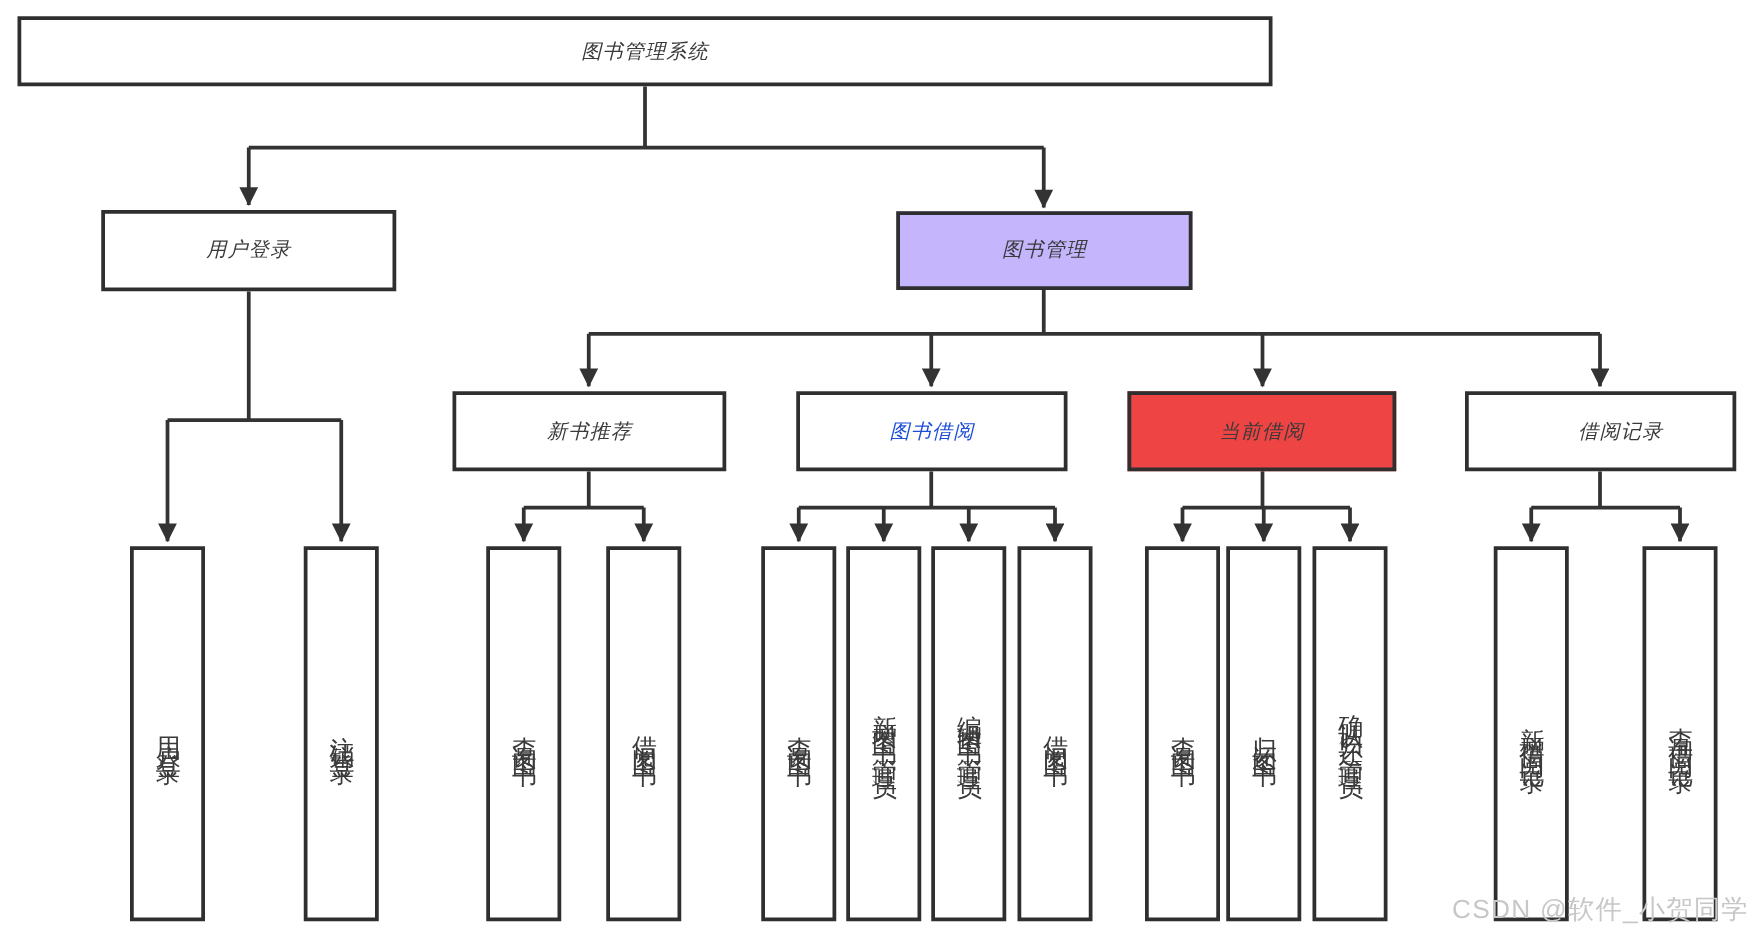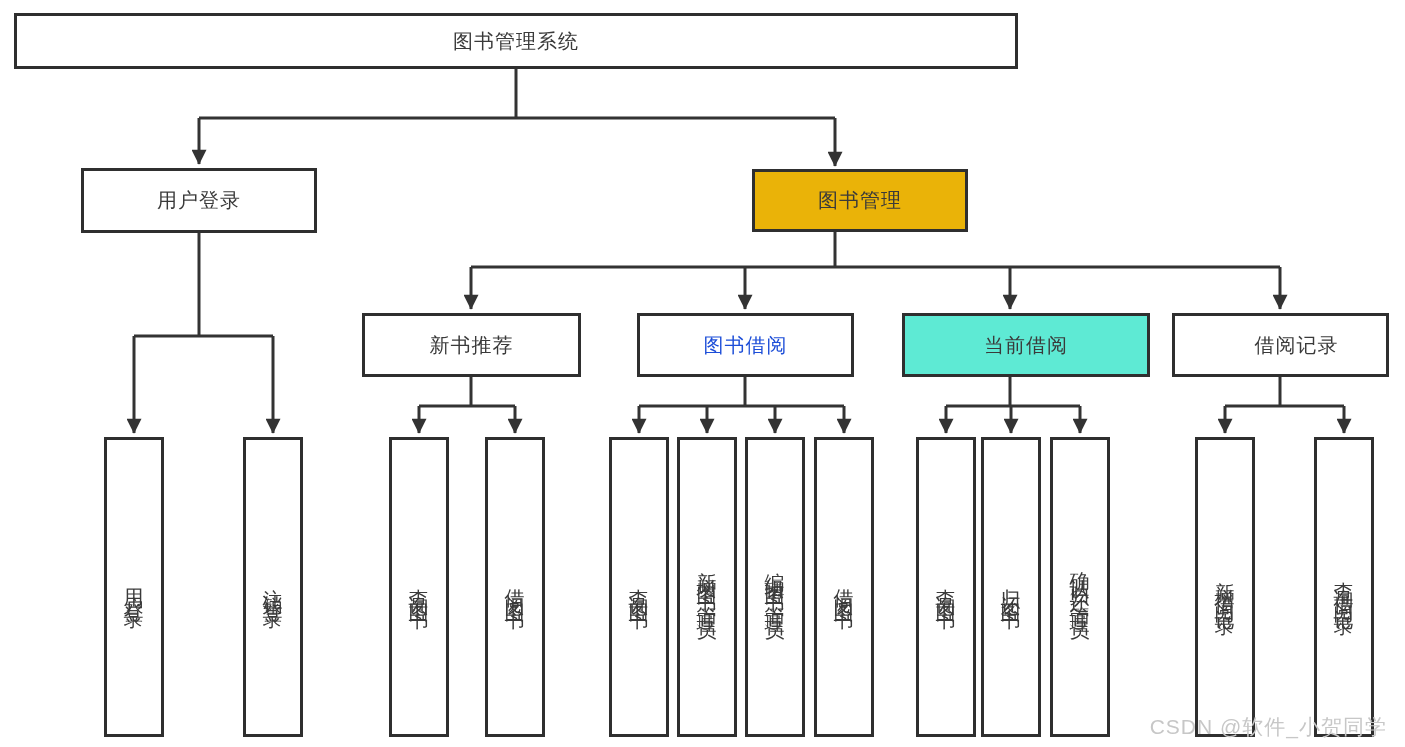--- a/index.html
+++ b/index.html
@@ -21,9 +21,10 @@
     z-index:2;
   }
   .hnode{
-    font-size:20px;
+    font-size:16px;
     letter-spacing:1px;
     white-space:nowrap;
+    font-style:italic;
   }
   .vnode{
     width:60px;top:437px;height:300px;

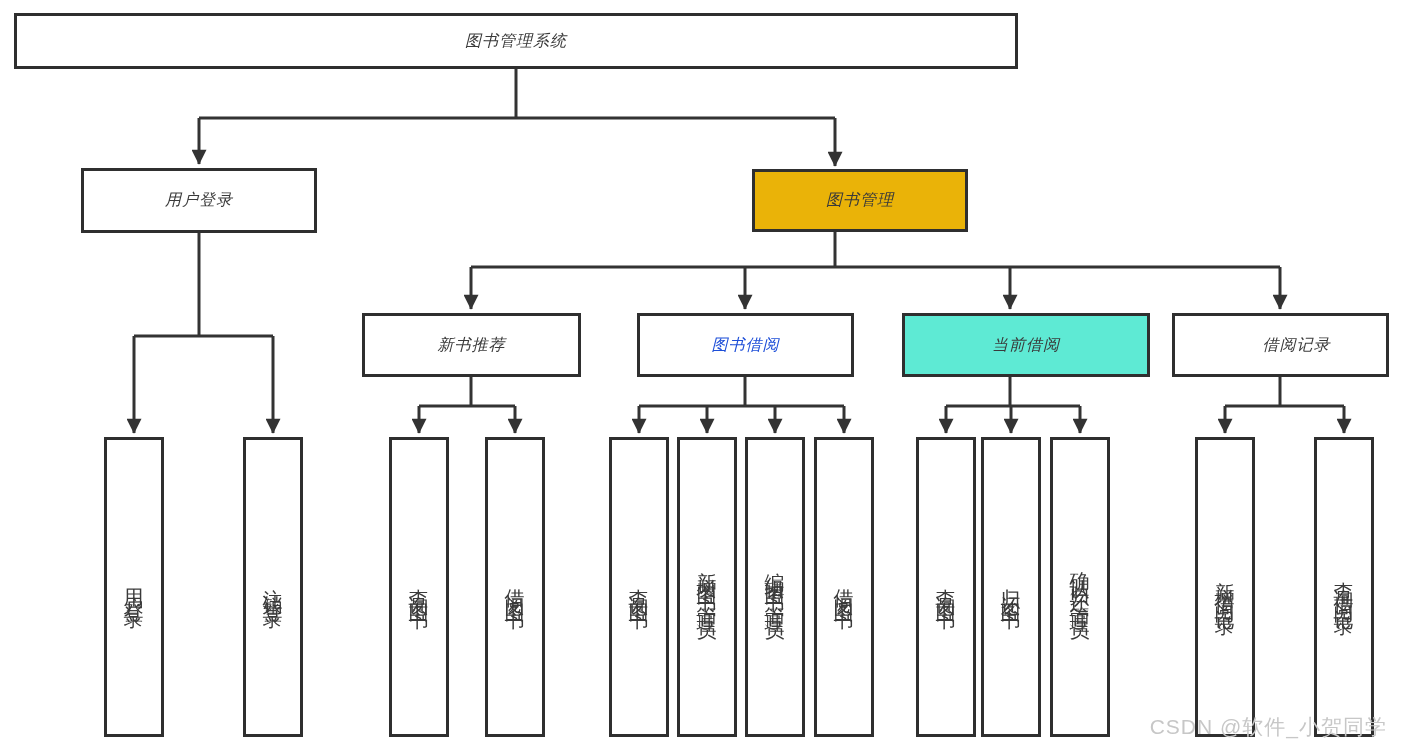--- a/index.html
+++ b/index.html
@@ -109,7 +109,7 @@
   <div class="node hnode" style="left: 81px; top: 168px; width: 236px; height: 65px; border-color: rgb(47, 47, 47); background: rgb(255, 255, 255); color: rgb(58, 58, 58);">
     <span>用户登录</span>
   </div>
-  <div class="node hnode" style="left: 752px; top: 169px; width: 216px; height: 63px; border-color: rgb(47, 47, 47); background: #eab308; color: rgb(58, 58, 58);">
+  <div class="node hnode" style="left: 717px; top: 169px; width: 237px; height: 63px; border-color: rgb(47, 47, 47); background: #c4b5fd; color: rgb(58, 58, 58);">
     <span>图书管理</span>
   </div>
 

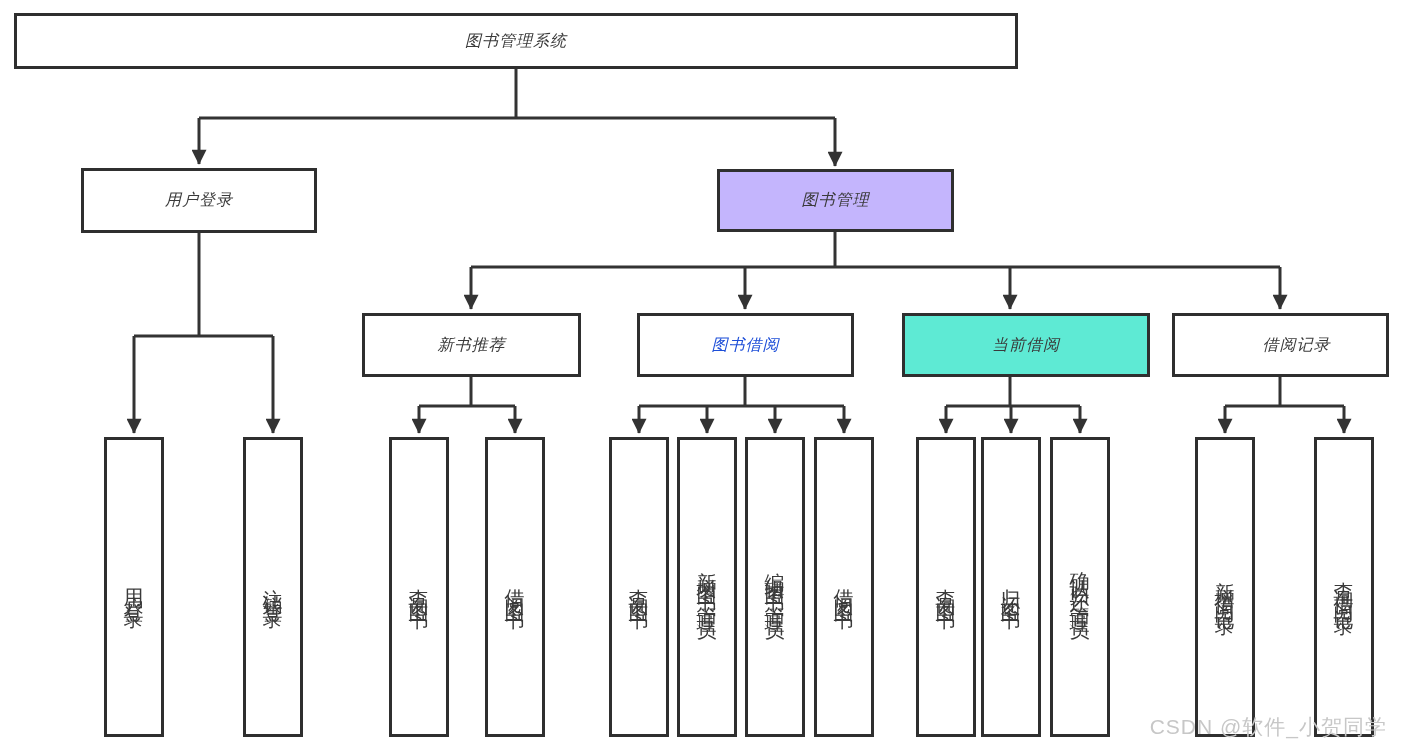--- a/index.html
+++ b/index.html
@@ -119,7 +119,7 @@
   <div class="node hnode" style="left: 637px; top: 313px; width: 217px; height: 64px; border-color: rgb(47, 47, 47); background: rgb(255, 255, 255); color: #1d4ed8;">
     <span>图书借阅</span>
   </div>
-  <div class="node hnode" style="left: 902px; top: 313px; width: 248px; height: 64px; border-color: rgb(47, 47, 47); background: #5eead4; color: rgb(58, 58, 58);">
+  <div class="node hnode" style="left: 902px; top: 313px; width: 215px; height: 64px; border-color: rgb(47, 47, 47); background: #ef4444; color: rgb(58, 58, 58);">
     <span>当前借阅</span>
   </div>
   <div class="node hnode" style="left: 1172px; top: 313px; width: 217px; height: 64px; border-color: rgb(47, 47, 47); background: rgb(255, 255, 255); color: rgb(58, 58, 58); padding-left: 32px;">

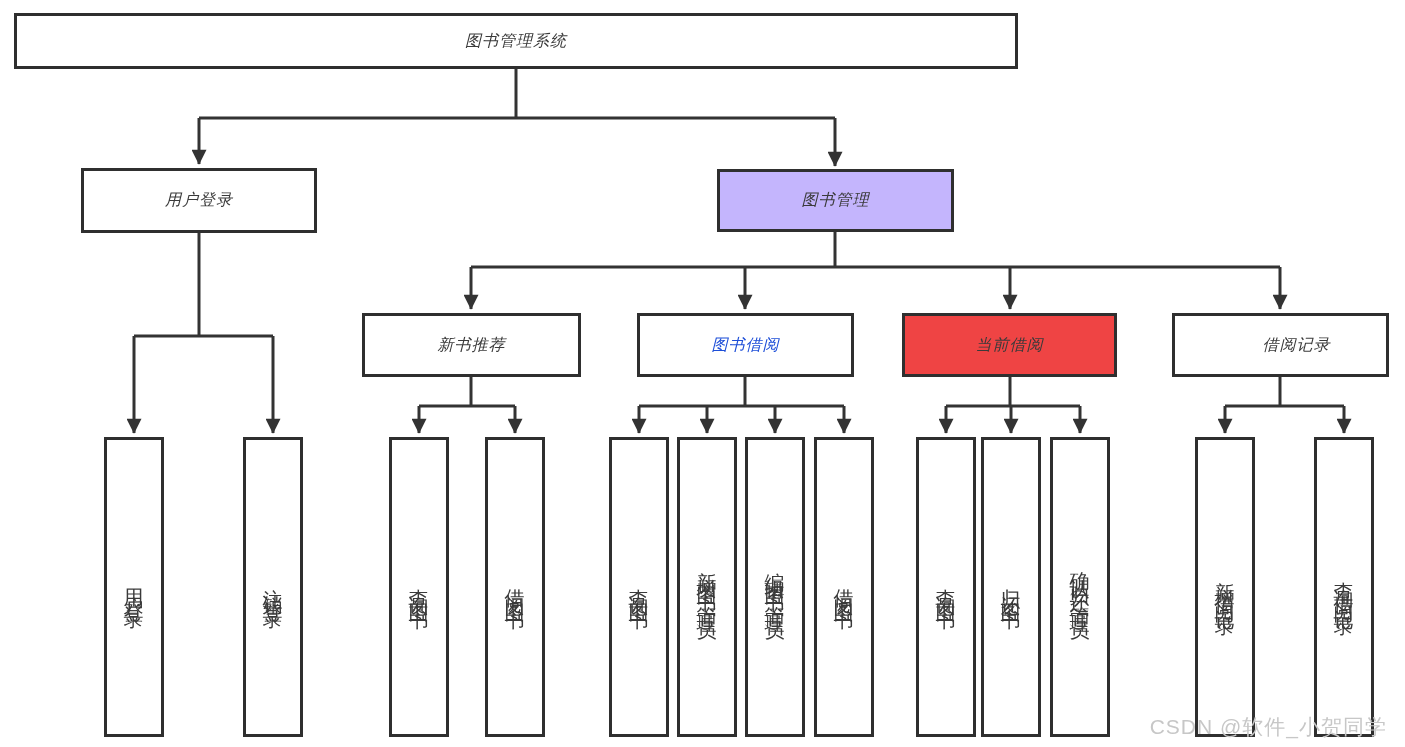--- a/index.html
+++ b/index.html
@@ -39,7 +39,7 @@
   }
   .watermark{
     position:absolute;
-    right:18px;bottom:6px;
+    right:6px;bottom:6px;
     font-size:21px;
     color:#c7c7c7;
     z-index:5;

